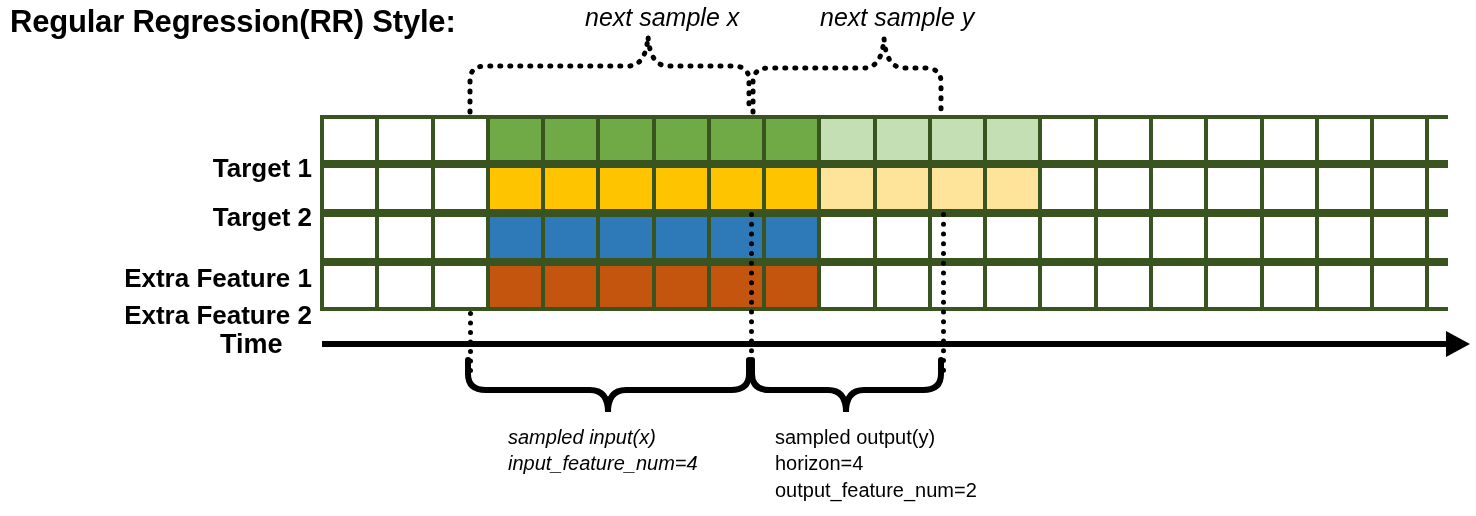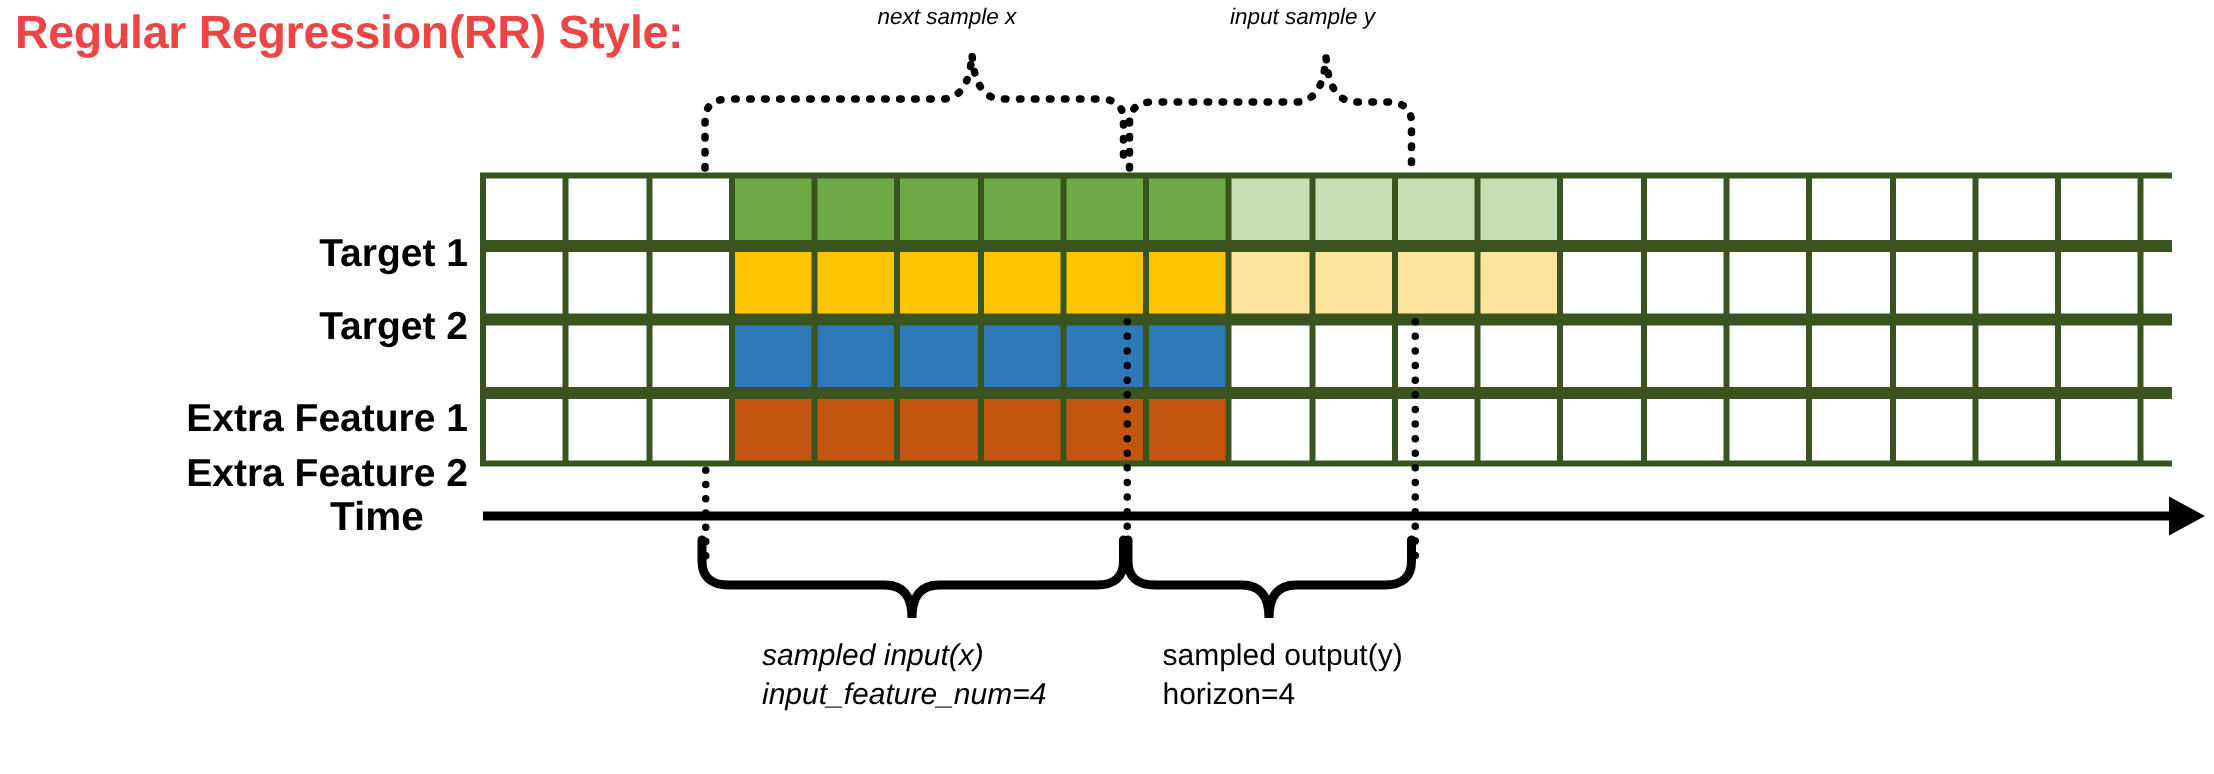--- a/index.html
+++ b/index.html
@@ -14,7 +14,7 @@
 
   .title{
     position:absolute;left:10px;top:4px;
-    font-size:31px;font-weight:bold;color:#ef4444;
+    font-size:31px;font-weight:bold;color:#000000;
     letter-spacing:-0.2px;white-space:nowrap;
   }
 

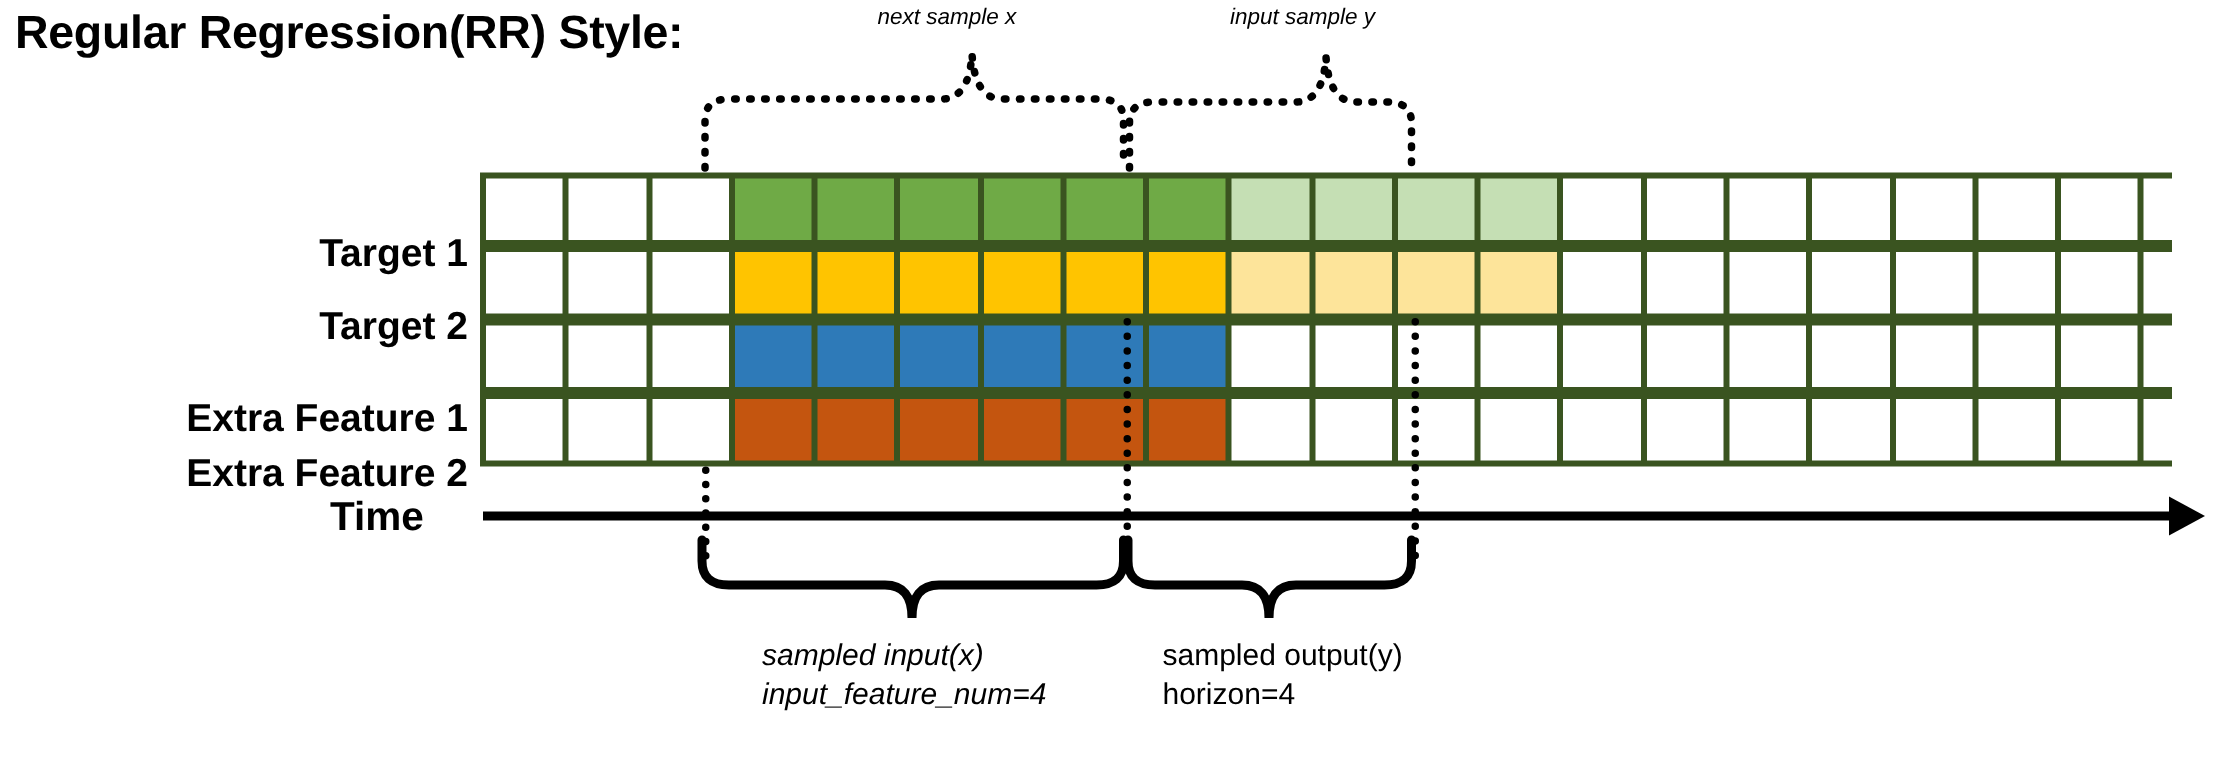--- a/index.html
+++ b/index.html
@@ -88,7 +88,7 @@
   
   .it-cap{
     position:absolute;
-    font-size:15px;font-style:italic;color:#000;
+    font-size:25px;font-style:italic;color:#000;
     white-space:nowrap;
   }
 

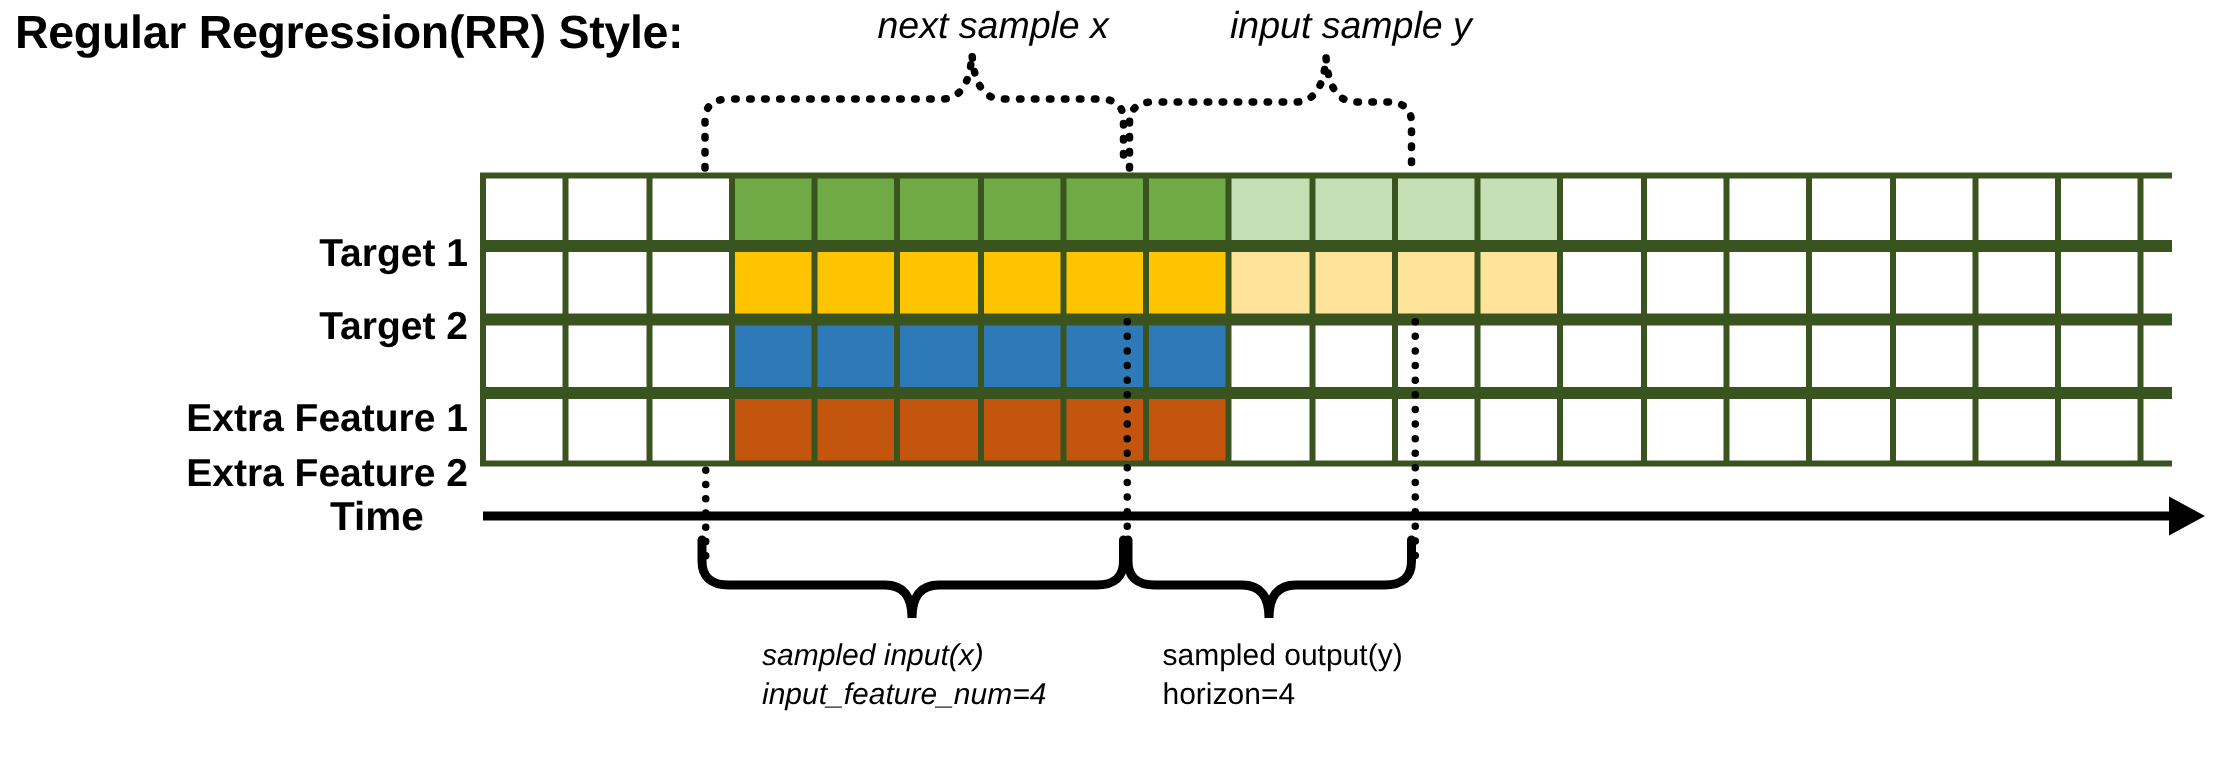--- a/index.html
+++ b/index.html
@@ -224,7 +224,7 @@
   <div class="vguide" style="left:941px;top:212px;height:161px;"></div>
 
   <div class="it-cap" style="left:585px;top:3px;">next sample x</div>
-  <div class="it-cap" style="left:820px;top:3px;">input sample y</div>
+  <div class="it-cap" style="left:820px;top:3px;">next sample y</div>
 
   <div class="cap-block" style="left:508px;top:424px;font-style:italic;">
     <div>sampled input(x)</div>

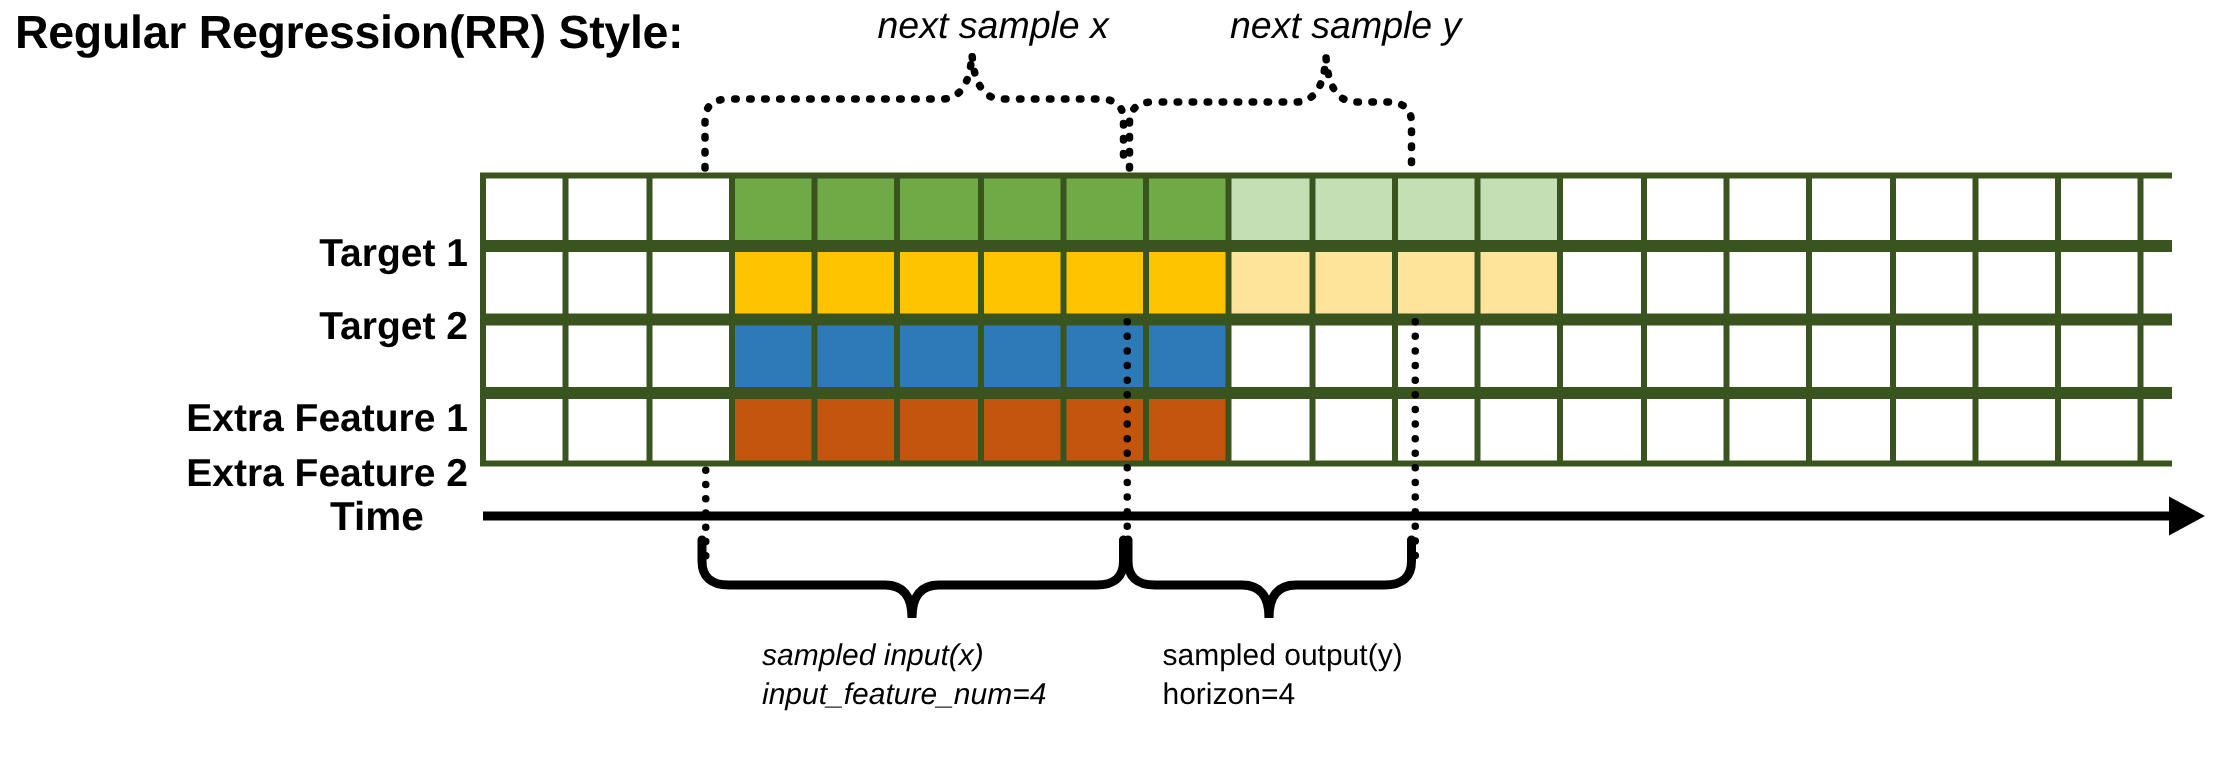--- a/index.html
+++ b/index.html
@@ -233,6 +233,7 @@
   <div class="cap-block" style="left:775px;top:424px;">
     <div>sampled output(y)</div>
     <div>horizon=4</div>
+    <div>output_feature_num=2</div>
   </div>
 
   <svg class="overlay" viewBox="0 0 1476 516">

